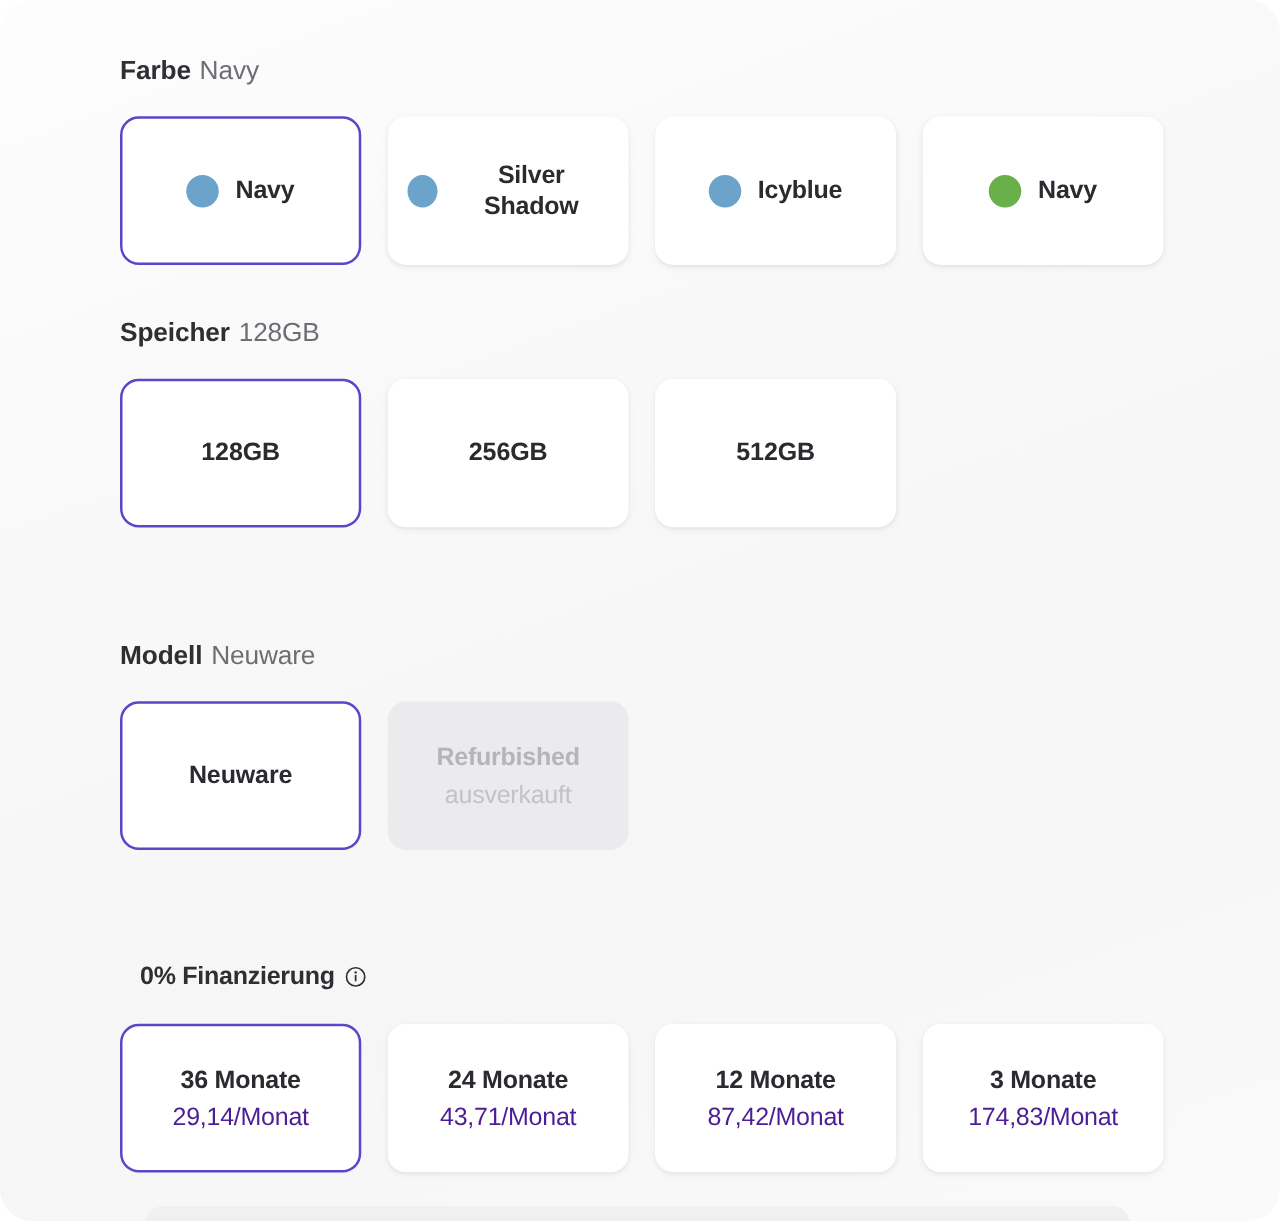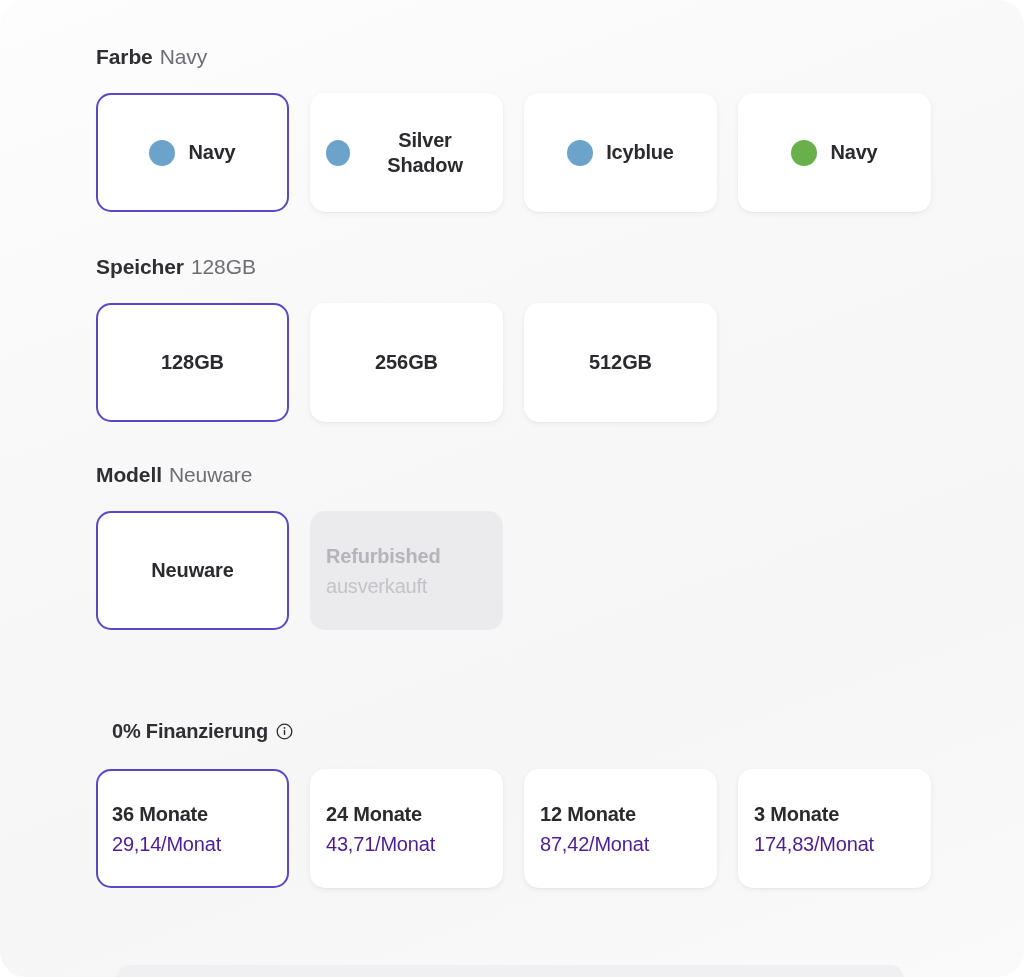--- a/index.html
+++ b/index.html
@@ -34,7 +34,7 @@
   .section { margin: 0; }
   .sec-farbe      { padding-top: 44px; }
   .sec-speicher   { padding-top: 42px; }
-  .sec-modell     { padding-top: 40px; }
+  .sec-modell     { padding-top: 90px; }
   .sec-finanz     { padding-top: 90px; }
 
   .sec-head {

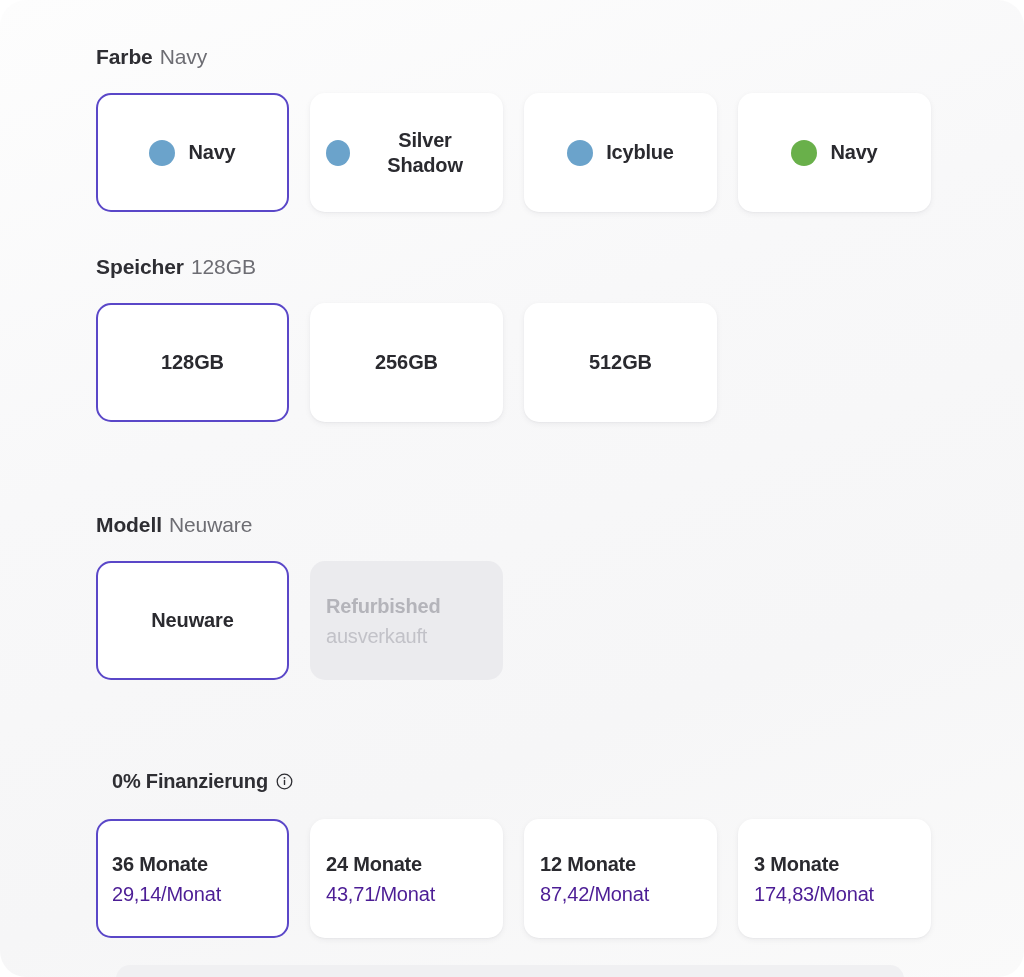--- a/index.html
+++ b/index.html
@@ -144,7 +144,7 @@
   .stack {
     display: flex;
     flex-direction: column;
-    align-items: flex-start;
+    align-items: center;
     justify-content: center;
     gap: 2px;
     width: 100%;

